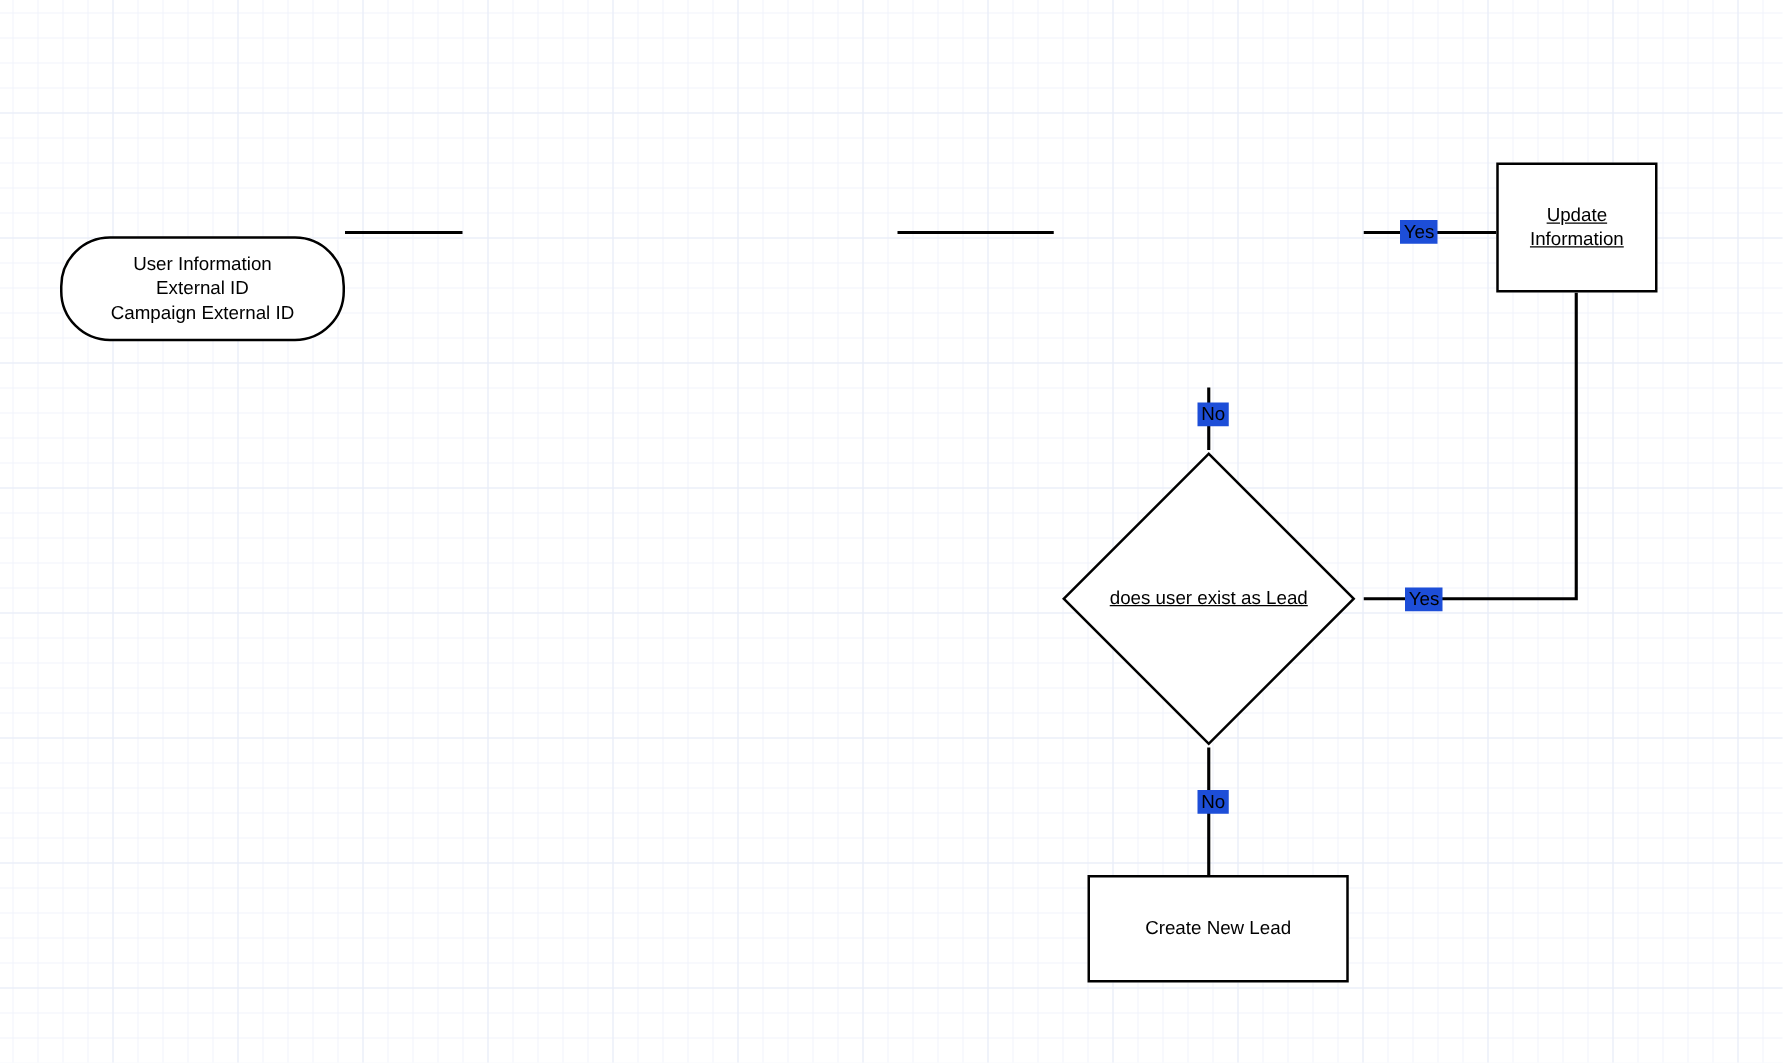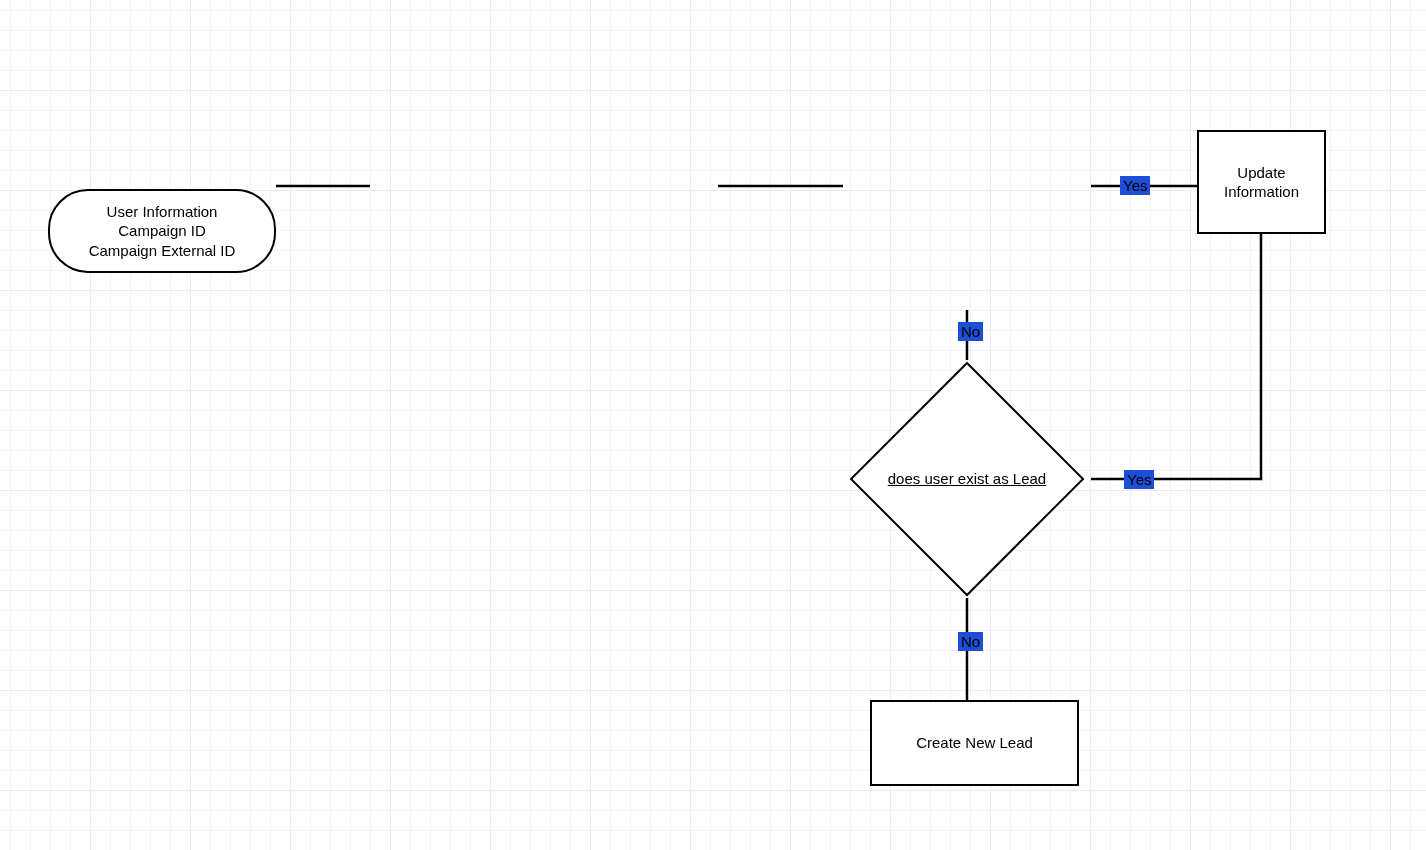--- a/index.html
+++ b/index.html
@@ -118,7 +118,7 @@
     <div class="decision-label" style="width:200px; left:-17px;text-decoration:underline;">does user exist as Lead</div>
   </div>
 
-  <div class="node process" style="left:1197px; top:130px; width:129px; height:104px;">
+  <div class="node process" style="left:1197px; top:130px; width:129px; height:104px;text-decoration:underline;">
     <span>Update Information</span>
   </div>
 

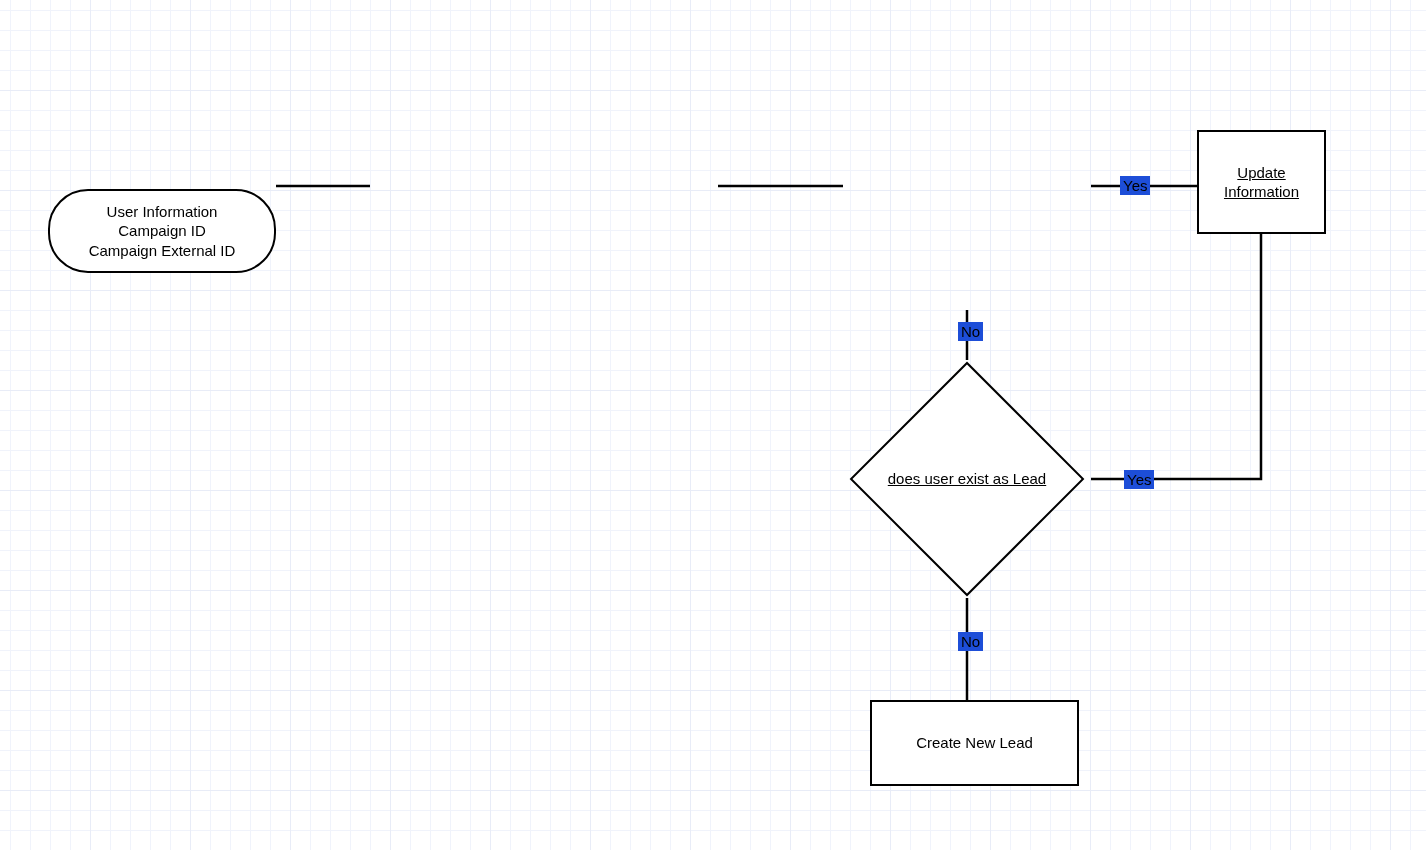--- a/index.html
+++ b/index.html
@@ -106,7 +106,7 @@
   <div class="node terminator" style="left:48px; top:144px; width:228px; height:84px;margin-top:45px;">
     <div>
       <div>User Information</div>
-      <div>Campaign ID</div>
+      <div>External ID</div>
       <div>Campaign External ID</div>
     </div>
   </div>

